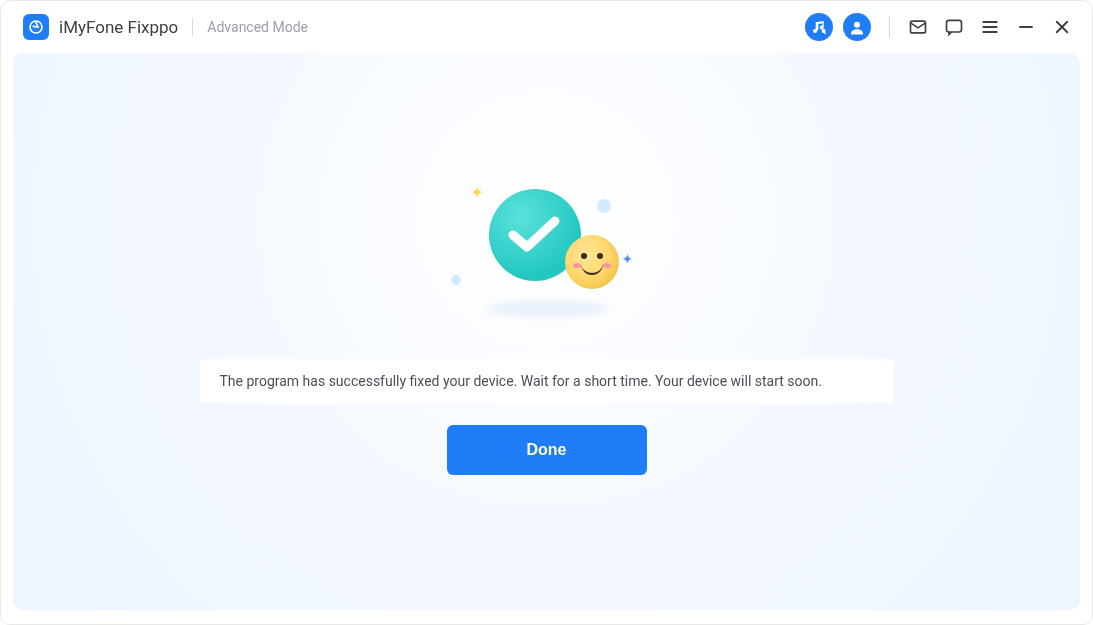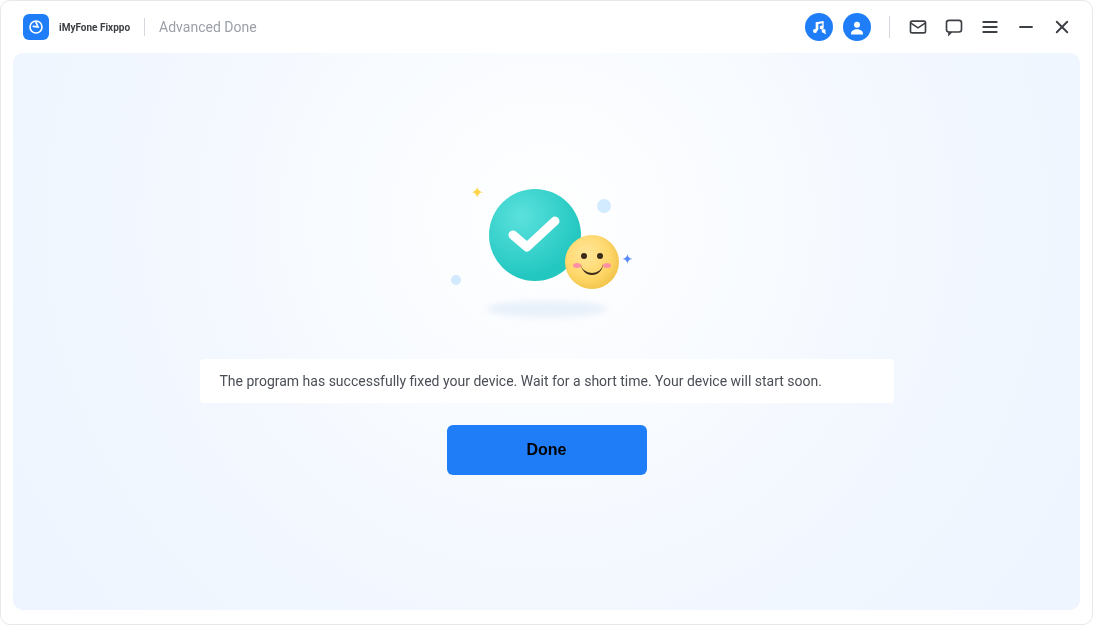--- a/index.html
+++ b/index.html
@@ -36,9 +36,9 @@
       justify-content: center;
     }
     .app-name {
-      font-size: 10px;
+      font-size: 17px;
       color: #3c3f44;
-      font-weight: 700;
+      font-weight: 400;
     }
     .mode-sep {
       width: 1px;

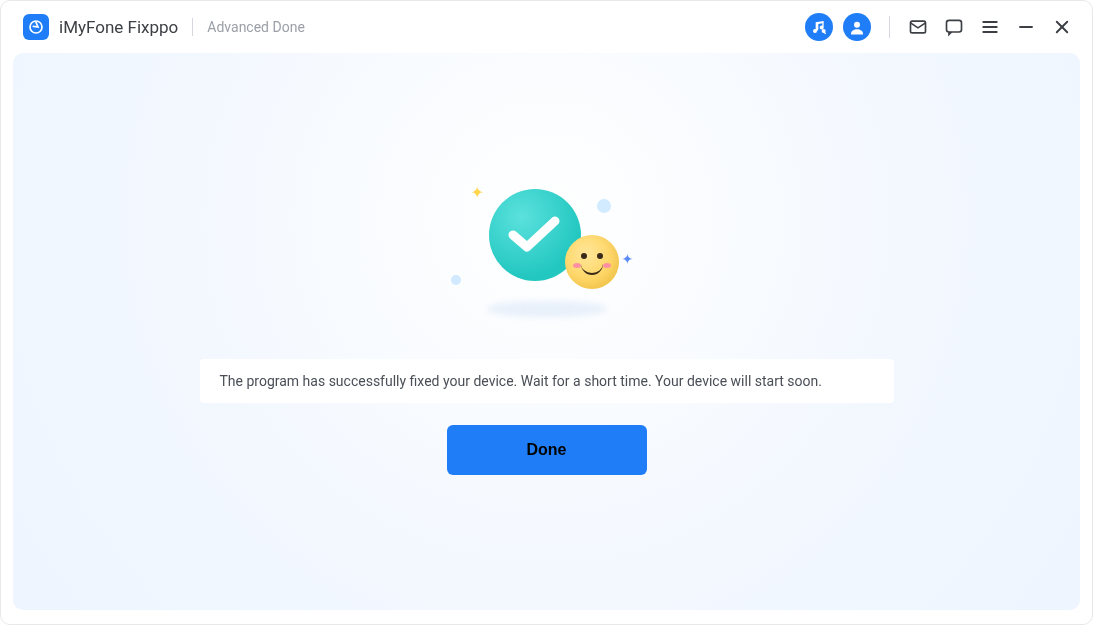--- a/index.html
+++ b/index.html
@@ -167,7 +167,7 @@
     </div>
     <div class="app-name">iMyFone Fixppo</div>
     <div class="mode-sep"></div>
-    <div class="mode">Advanced Done</div>
+    <div class="mode">Advanced Mode</div>
     <div class="spacer"></div>
     <div class="tb-icons">
       <div class="tb-icon music">

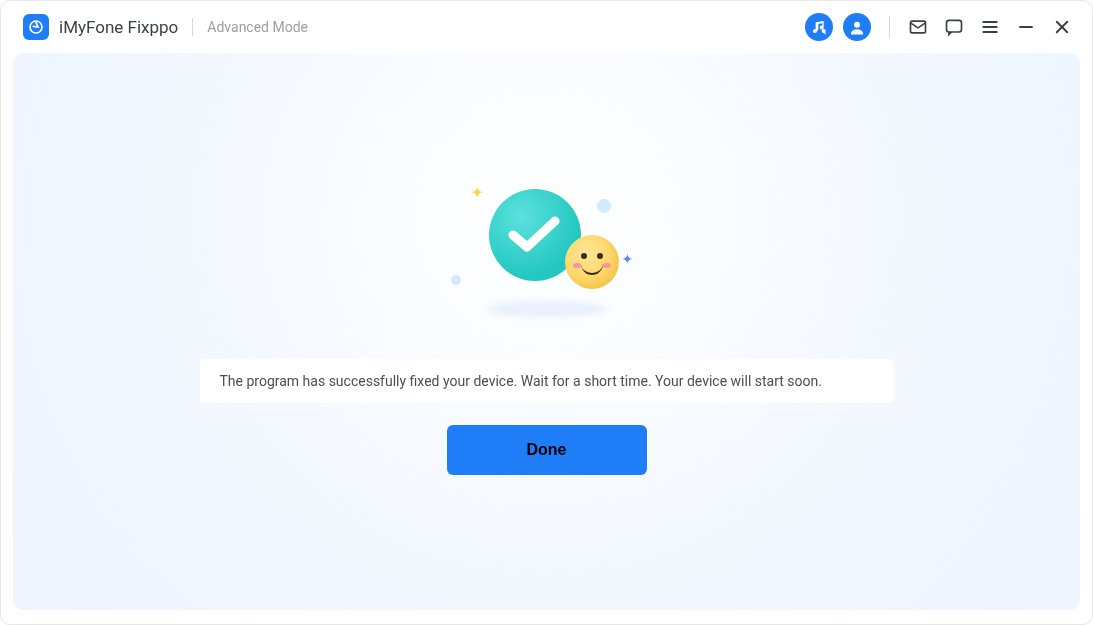--- a/index.html
+++ b/index.html
@@ -146,7 +146,7 @@
       margin-top: 22px;
       width: 200px; height: 50px;
       background: #1f7ef7;
-      color:#000000;
+      color:#fef9c3;
       border:none;
       border-radius: 6px;
       font-size:16px;

